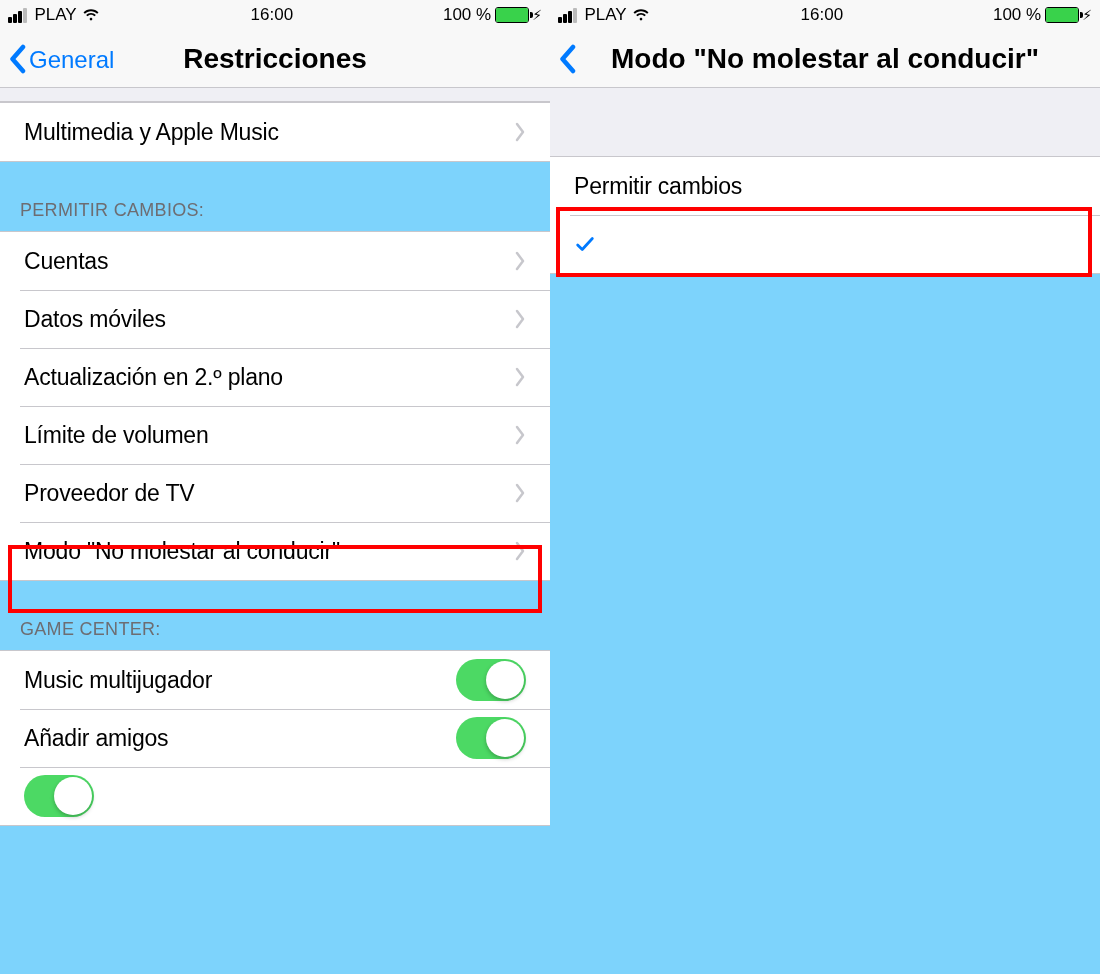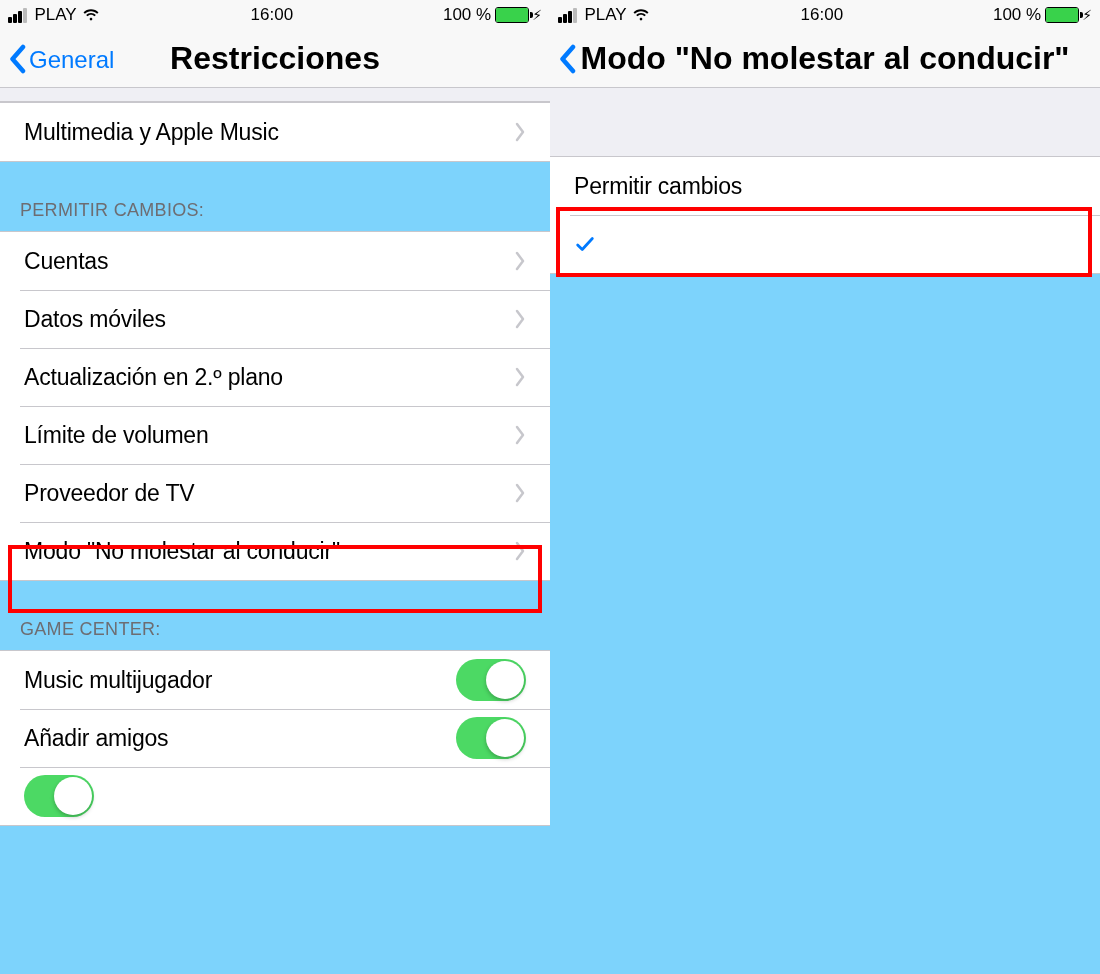--- a/index.html
+++ b/index.html
@@ -73,7 +73,7 @@
   .back-chevron svg{ width:18px; height:30px; display:block; }
   .nav-title{
     position:absolute; left:0; right:0; text-align:center;
-    font-size:32px; font-weight:600; color:#000;
+    font-size:28px; font-weight:600; color:#000;
     pointer-events:none;
   }
   

